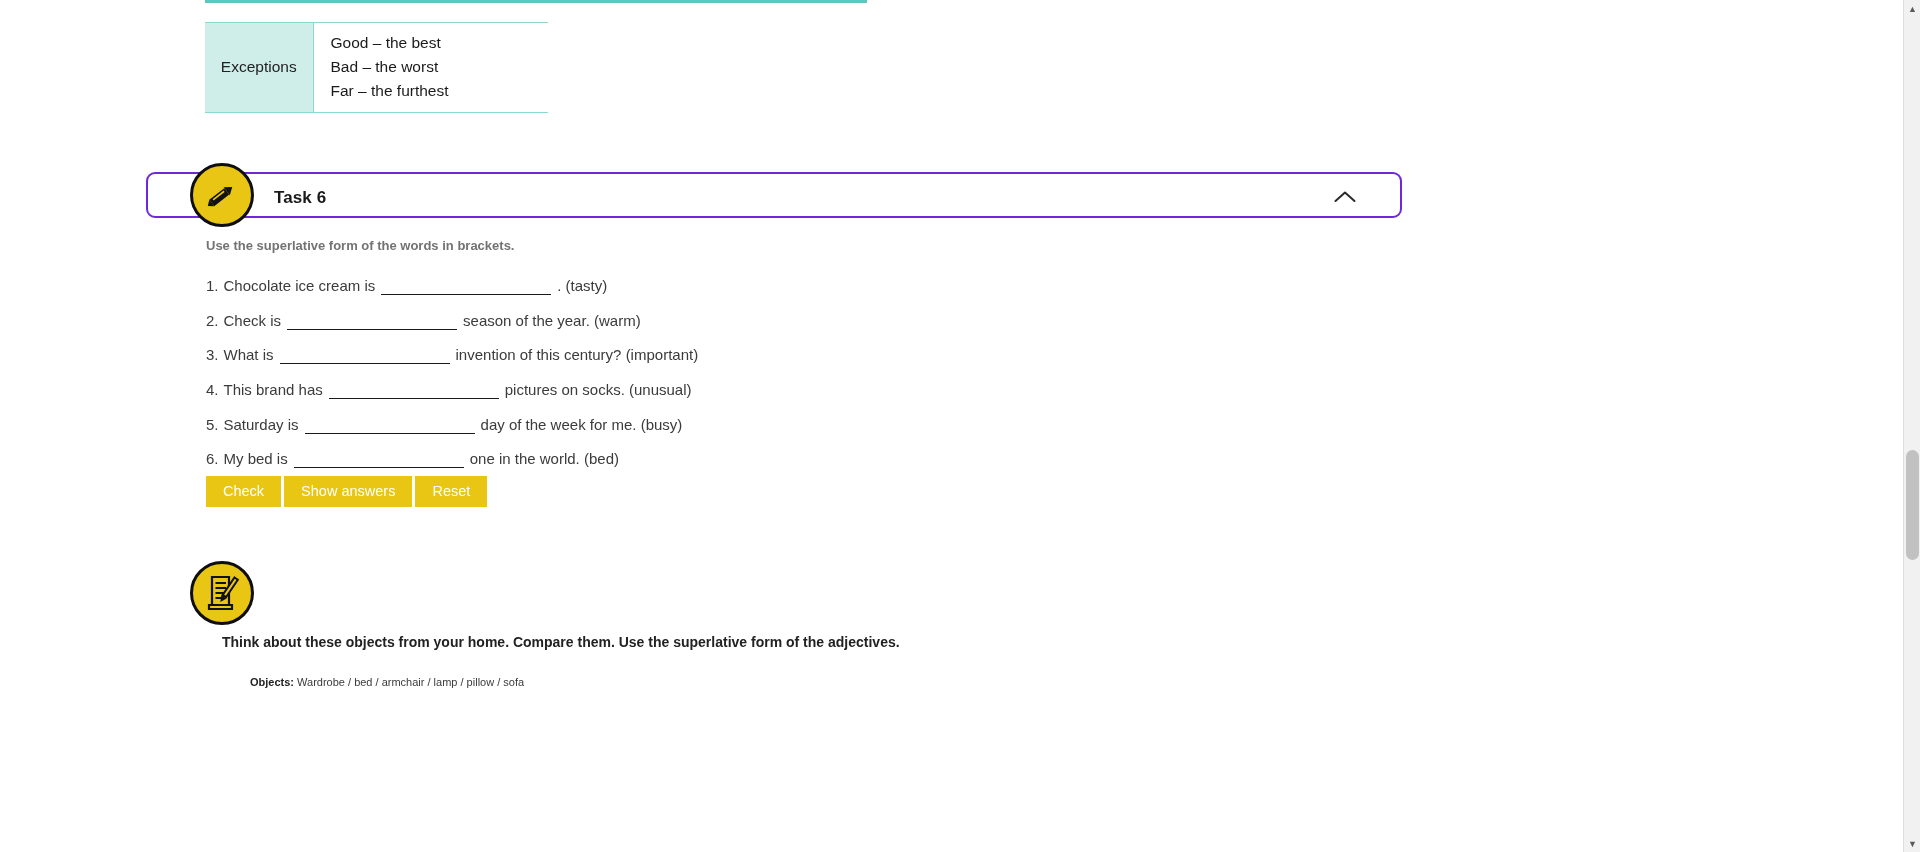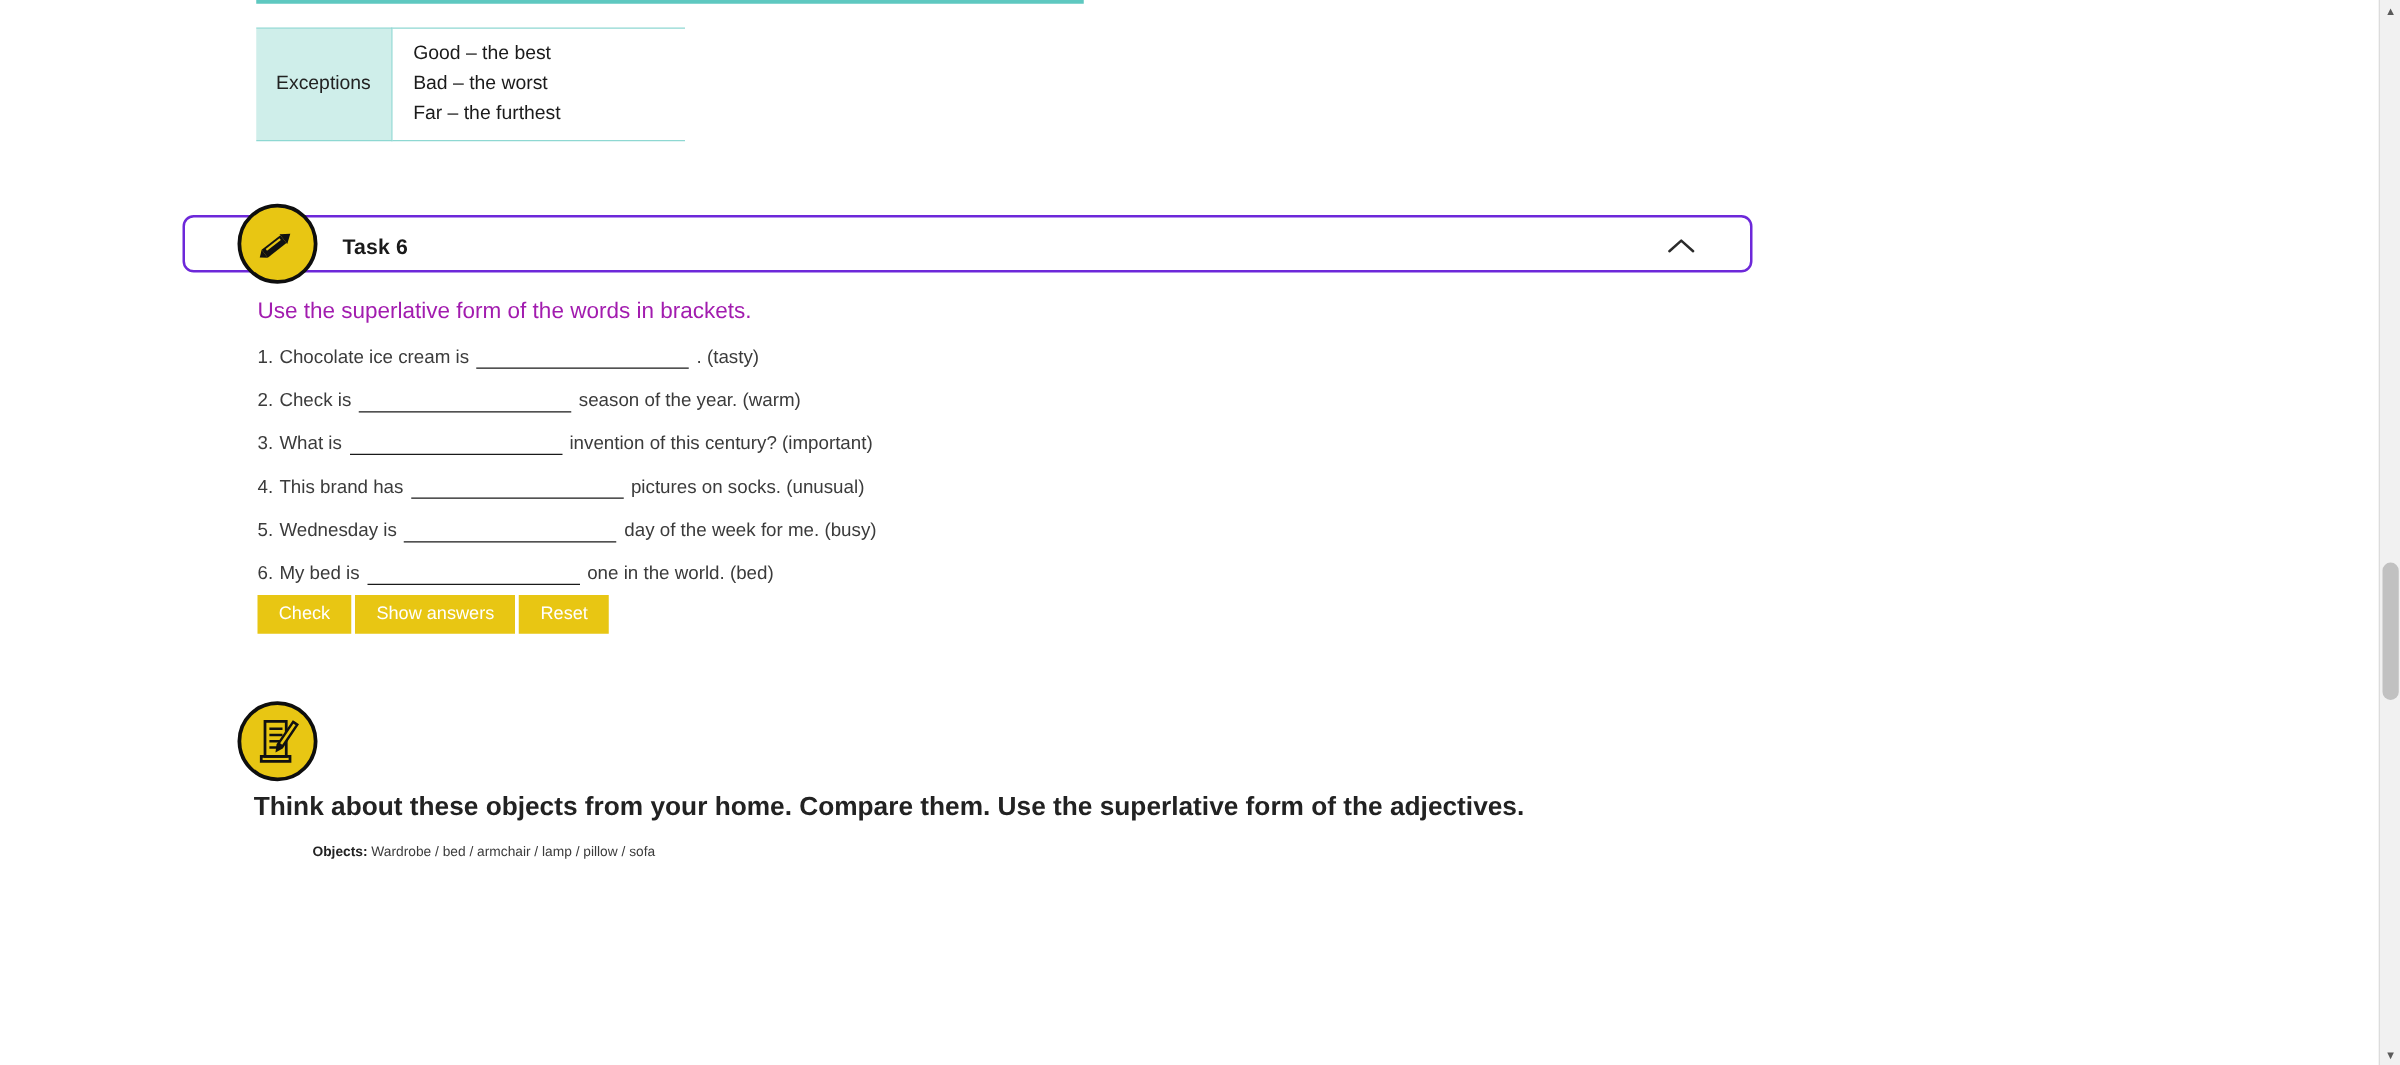--- a/index.html
+++ b/index.html
@@ -110,9 +110,9 @@
   
   .instruction {
     position: absolute;
-    font-size: 18px;
-    font-weight: normal;
-    color: #a21caf;
+    font-size: 13px;
+    font-weight: bold;
+    color: #737373;
     white-space: nowrap;
   }
   .q-line {

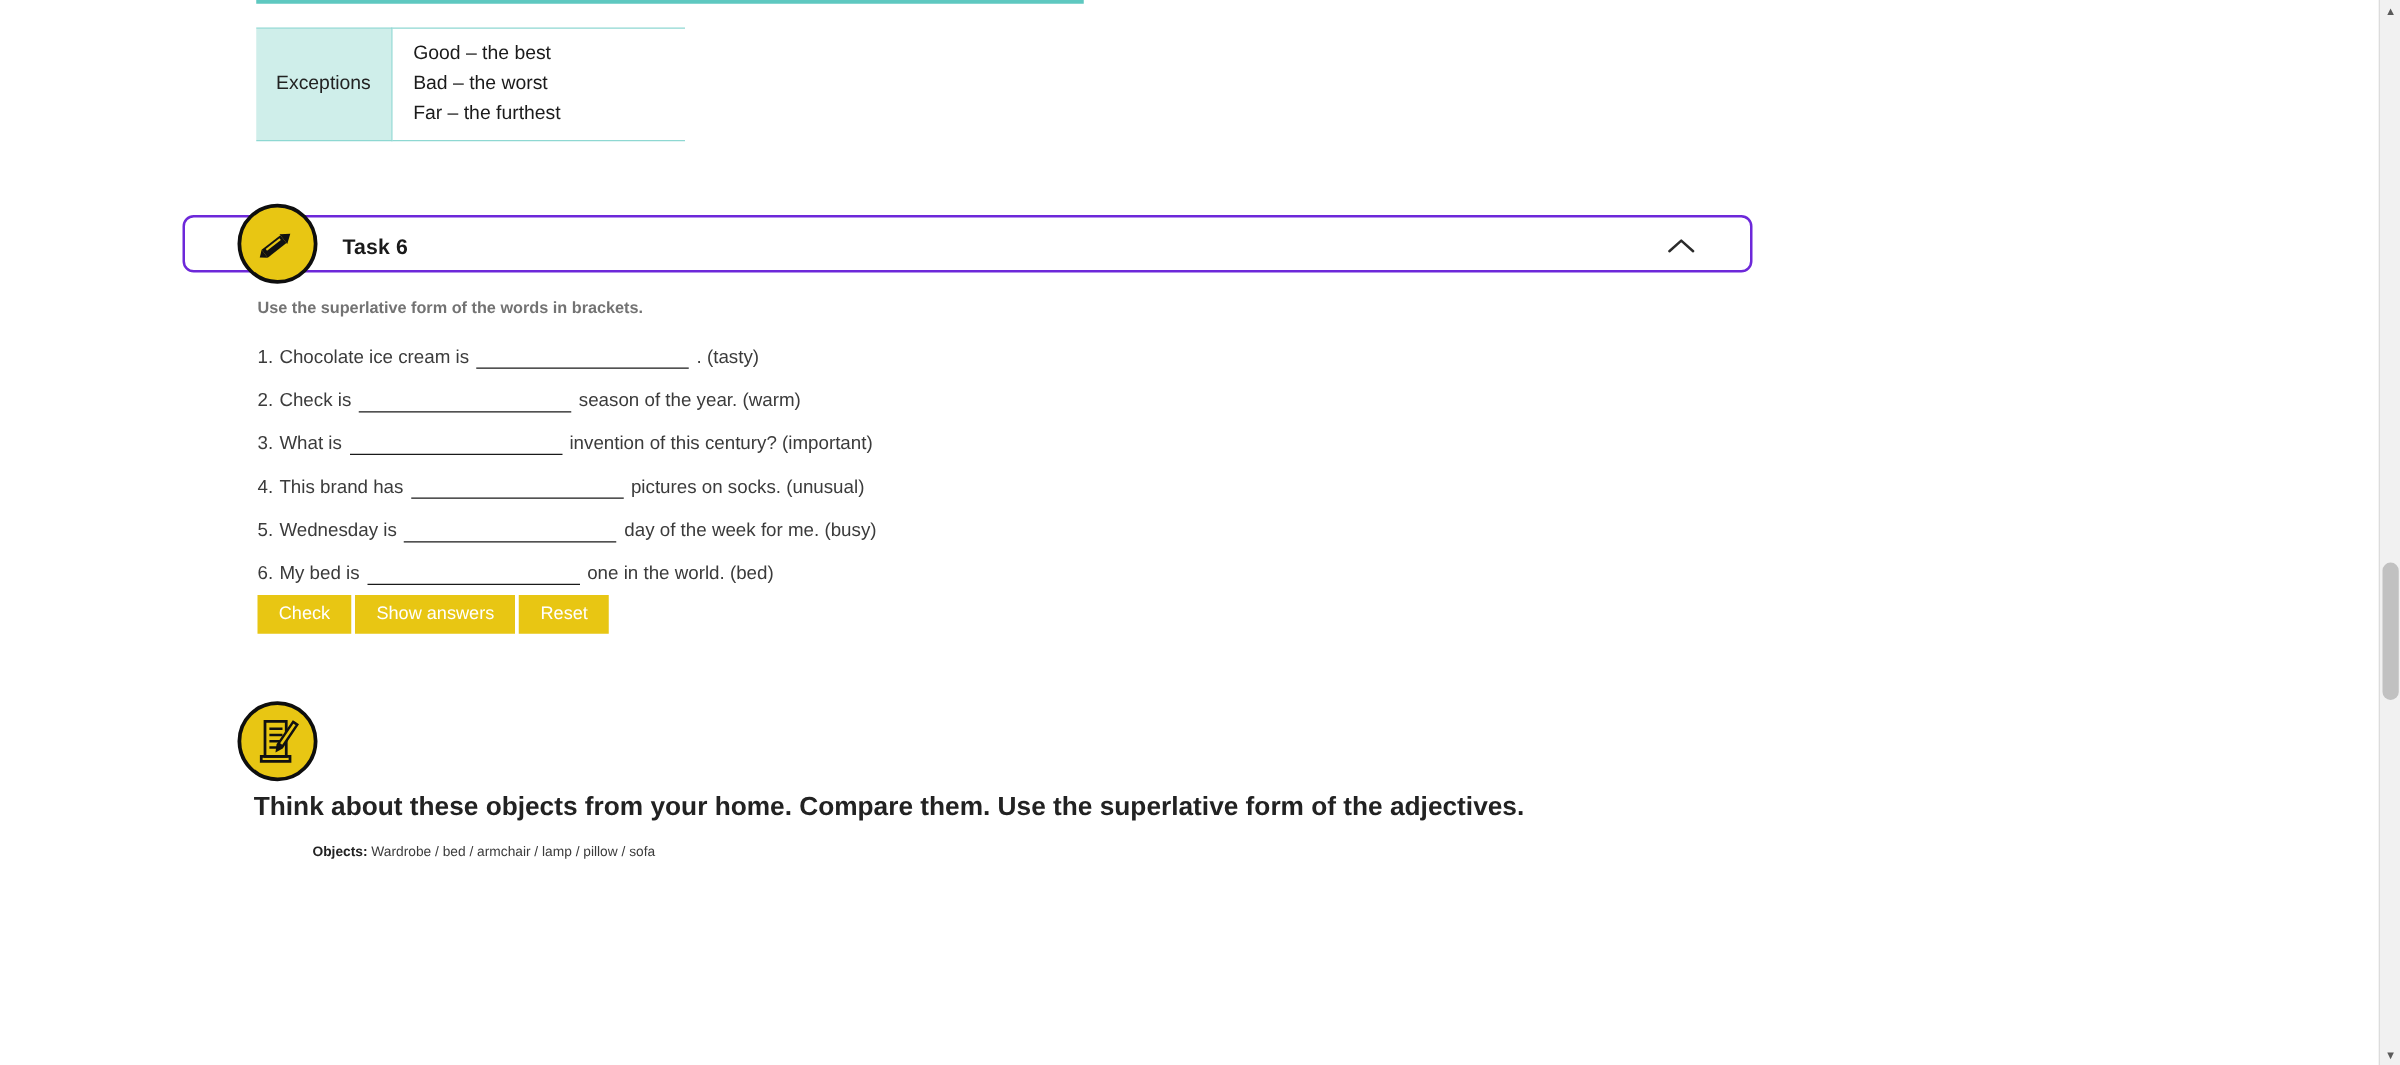--- a/index.html
+++ b/index.html
@@ -277,7 +277,7 @@
 
     <div class="q-line" style="left:206px; top:415px;">
       <span class="q-num">5.</span>
-      <span class="q-text" style="margin-left:5px;">Wednesday is</span>
+      <span class="q-text" style="margin-left:5px;">Saturday is</span>
       <input class="q-blank" style="width: 170px;" type="text" value="">
       <span class="q-text">day of the week for me. (busy)</span>
     </div>

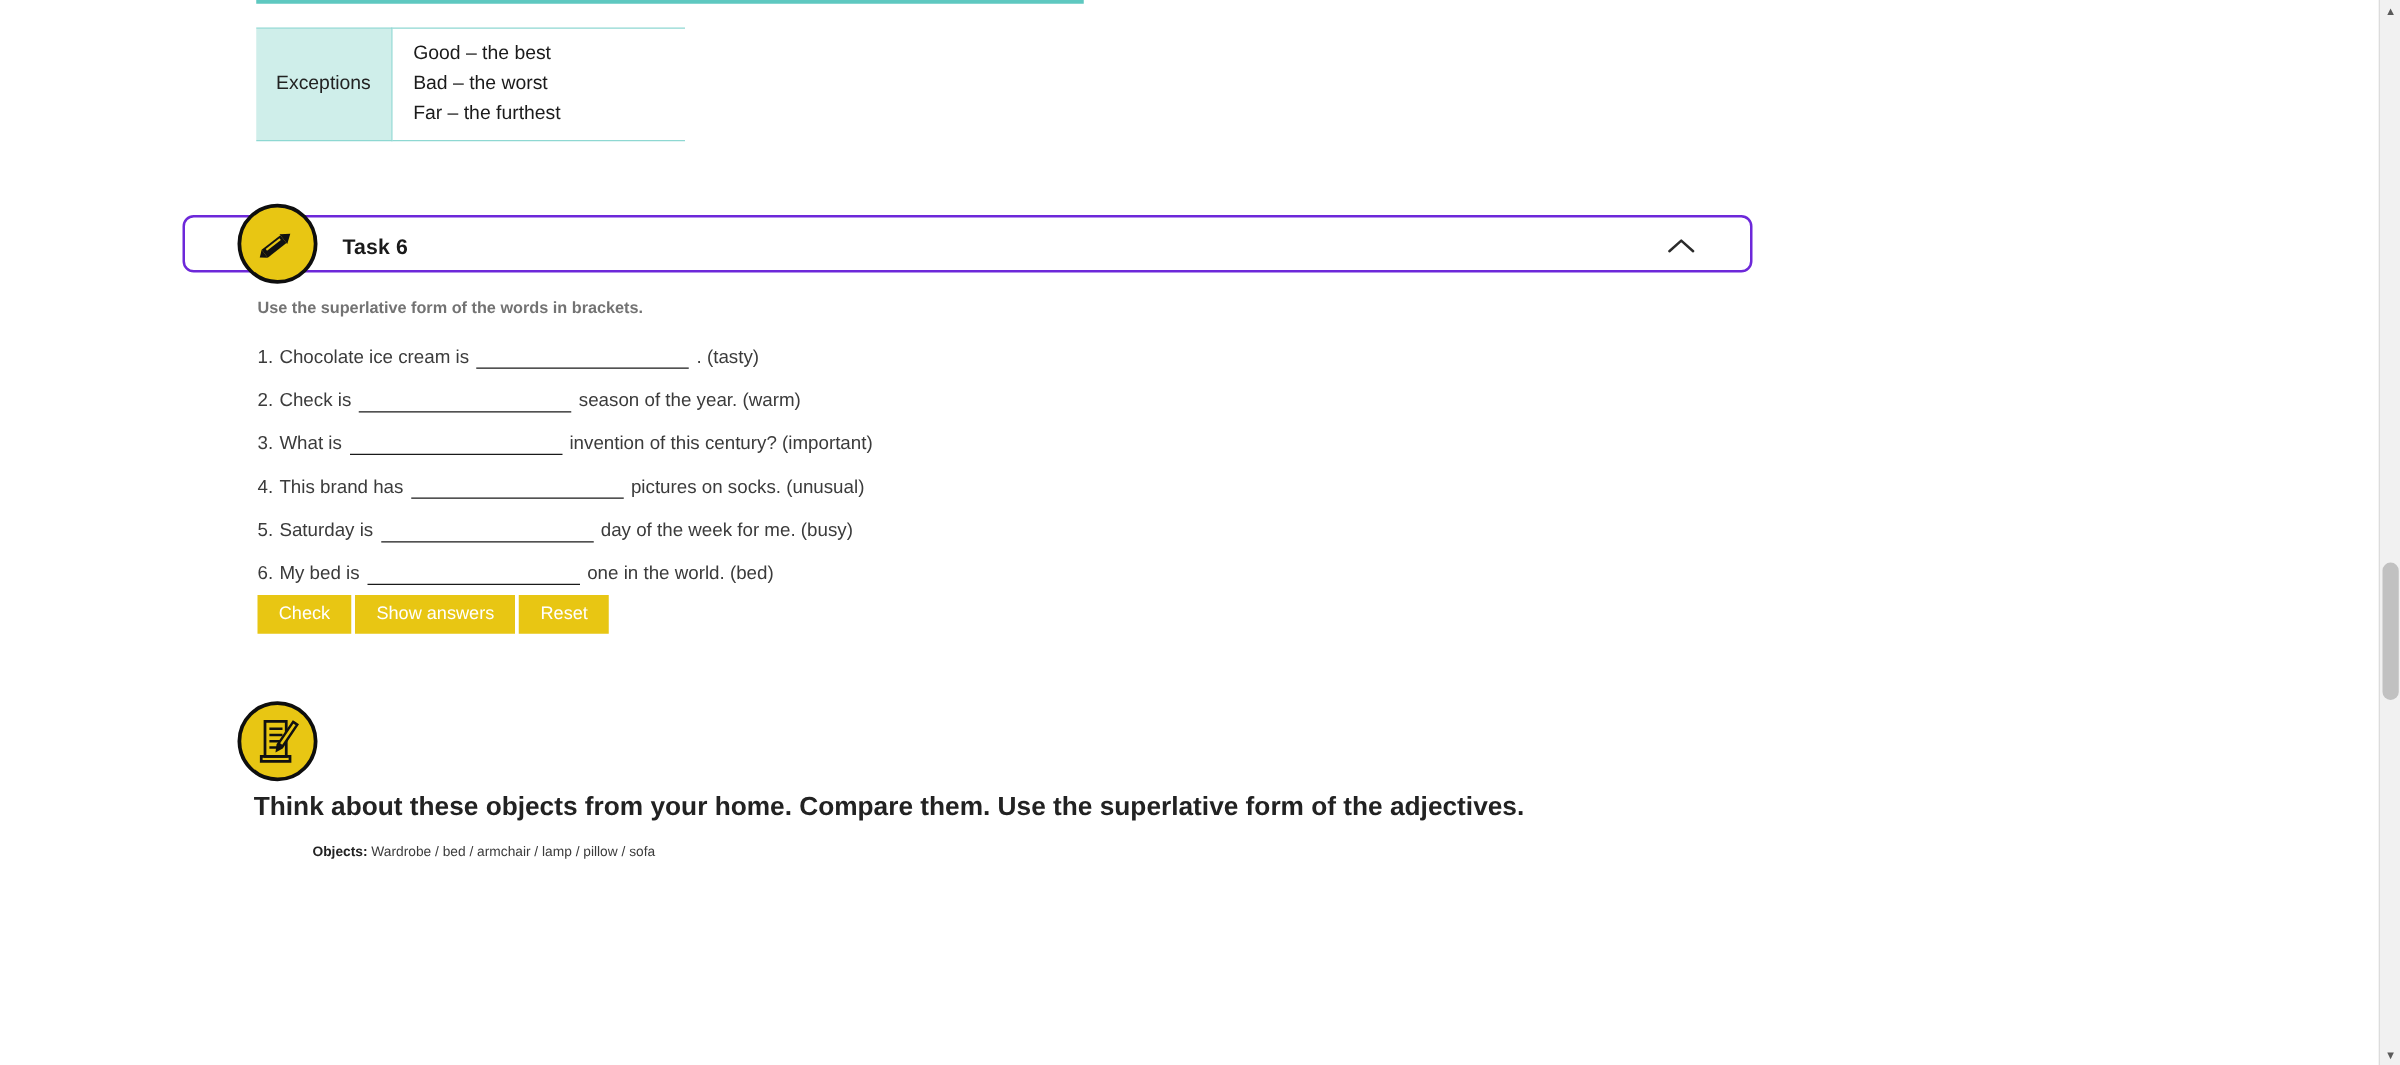--- a/index.html
+++ b/index.html
@@ -162,8 +162,8 @@
   
   .t7-instruction {
     position: absolute;
-    left: 203px; top: 634px;
-    font-size: 21px;
+    left: 222px; top: 634px;
+    font-size: 14px;
     font-weight: bold;
     color: #222222;
     white-space: nowrap;

